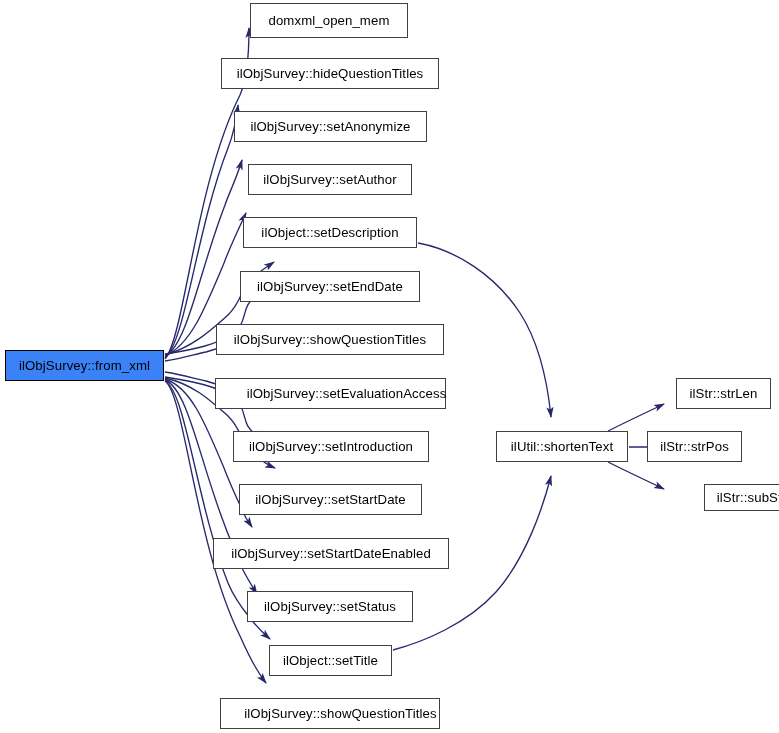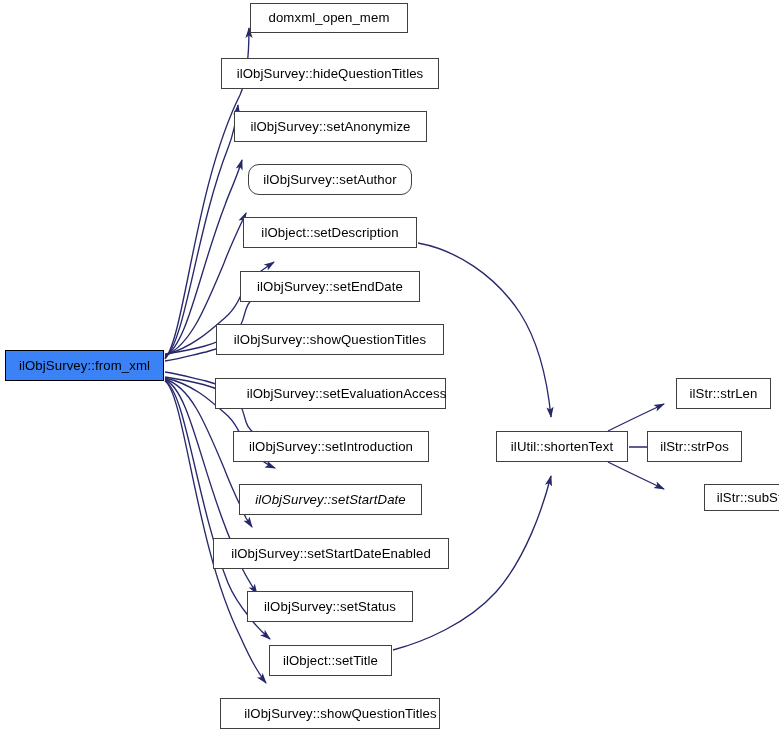--- a/index.html
+++ b/index.html
@@ -83,7 +83,7 @@
       <div class="gnode current" style="left: 5px; top: 350px; width: 159px; height: 31px;">
         <span class="gnode-label">ilObjSurvey::from_xml</span>
       </div>
-      <div class="gnode" style="left: 250px; top: 3px; width: 158px; height: 30px;">
+      <div class="gnode" style="left: 250px; top: 3px; width: 158px; height: 35px;">
         <span class="gnode-label">domxml_open_mem</span>
       </div>
       <div class="gnode" style="left: 221px; top: 58px; width: 218px; height: 31px;">

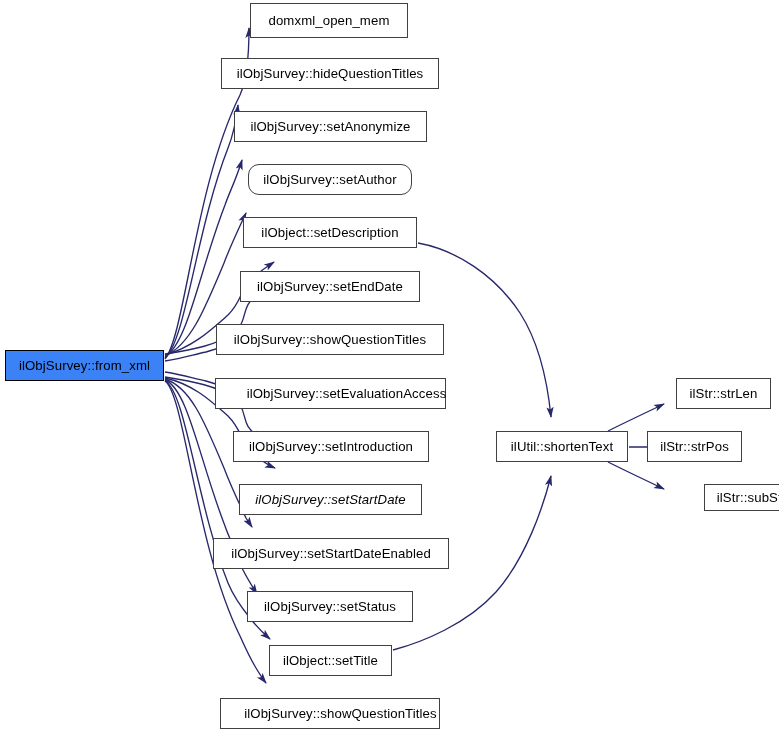--- a/index.html
+++ b/index.html
@@ -92,7 +92,7 @@
       <div class="gnode" style="left: 234px; top: 111px; width: 193px; height: 31px;">
         <span class="gnode-label">ilObjSurvey::setAnonymize</span>
       </div>
-      <div class="gnode" style="left: 248px; top: 164px; width: 164px; height: 31px; border-radius: 11px;">
+      <div class="gnode" style="left: 248px; top: 164px; width: 164px; height: 31px;">
         <span class="gnode-label">ilObjSurvey::setAuthor</span>
       </div>
       <div class="gnode" style="left: 243px; top: 217px; width: 174px; height: 31px;">

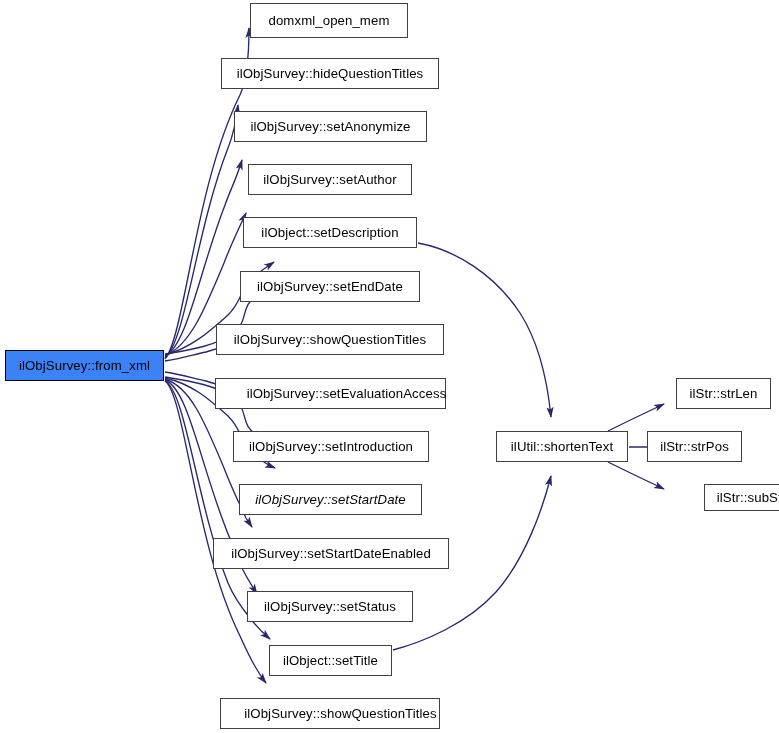--- a/index.html
+++ b/index.html
@@ -110,7 +110,7 @@
       <div class="gnode" style="left: 233px; top: 431px; width: 196px; height: 31px;">
         <span class="gnode-label">ilObjSurvey::setIntroduction</span>
       </div>
-      <div class="gnode" style="left: 239px; top: 484px; width: 183px; height: 31px; font-style: italic;">
+      <div class="gnode" style="left: 239px; top: 484px; width: 183px; height: 31px;">
         <span class="gnode-label">ilObjSurvey::setStartDate</span>
       </div>
       <div class="gnode" style="left: 213px; top: 538px; width: 236px; height: 31px;">

